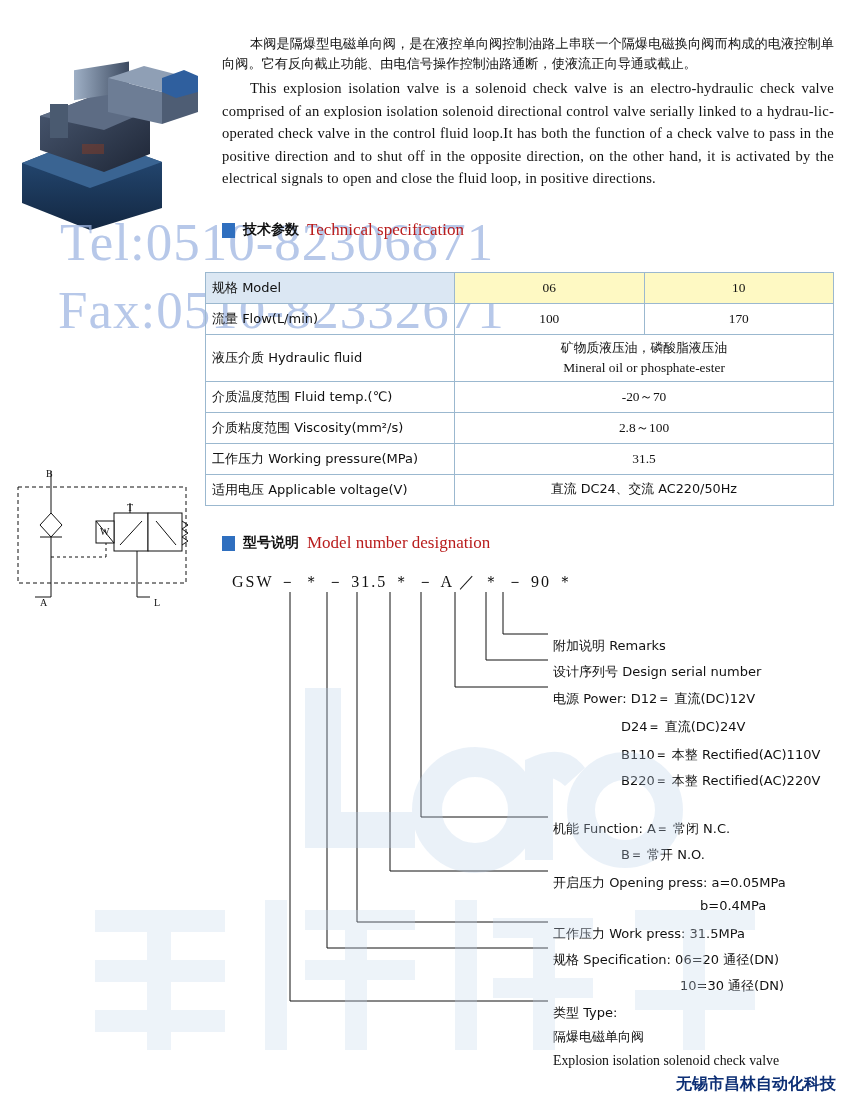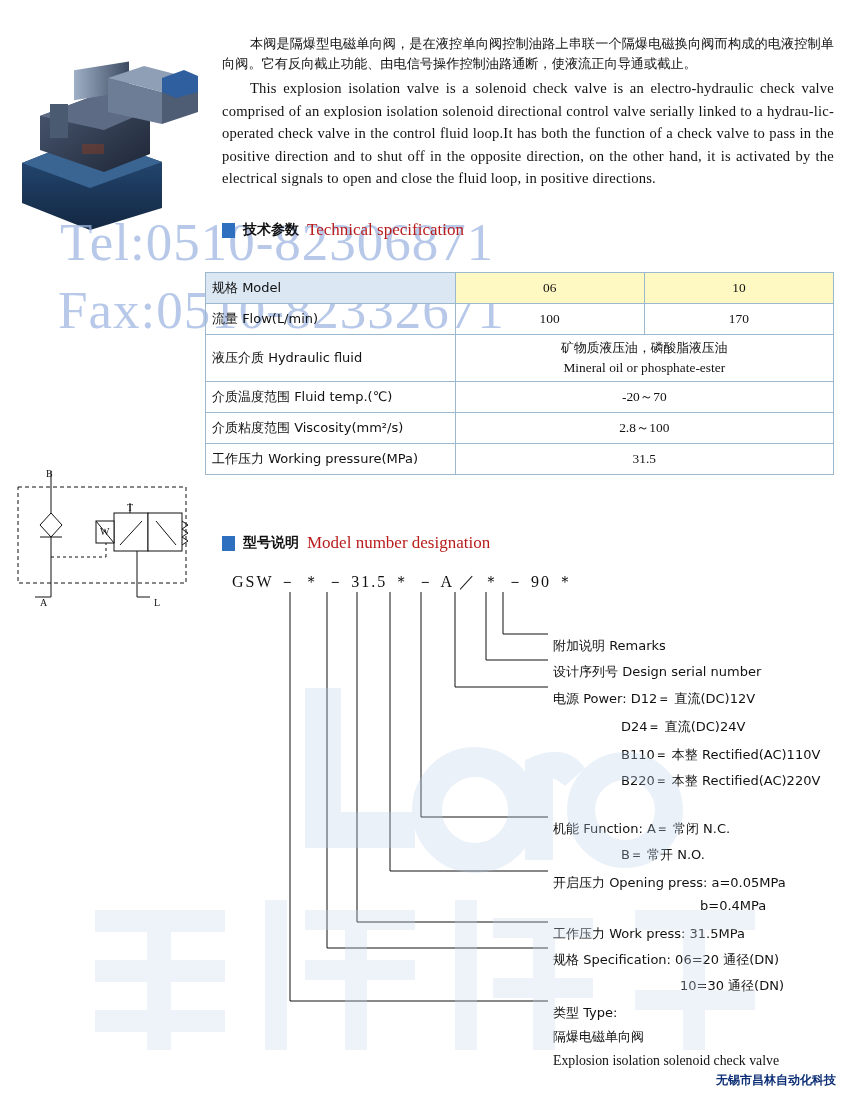--- a/index.html
+++ b/index.html
@@ -187,6 +187,10 @@
         <td class="lbl">工作压力 Working  pressure(MPa)</td>
         <td class="val" colspan="2">31.5</td>
       </tr>
+      <tr>
+        <td class="lbl">适用电压 Applicable voltage(V)</td>
+        <td class="val cellcn" colspan="2">直流 DC24、交流 AC220/50Hz</td>
+      </tr>
     </tbody>
   </table>
 

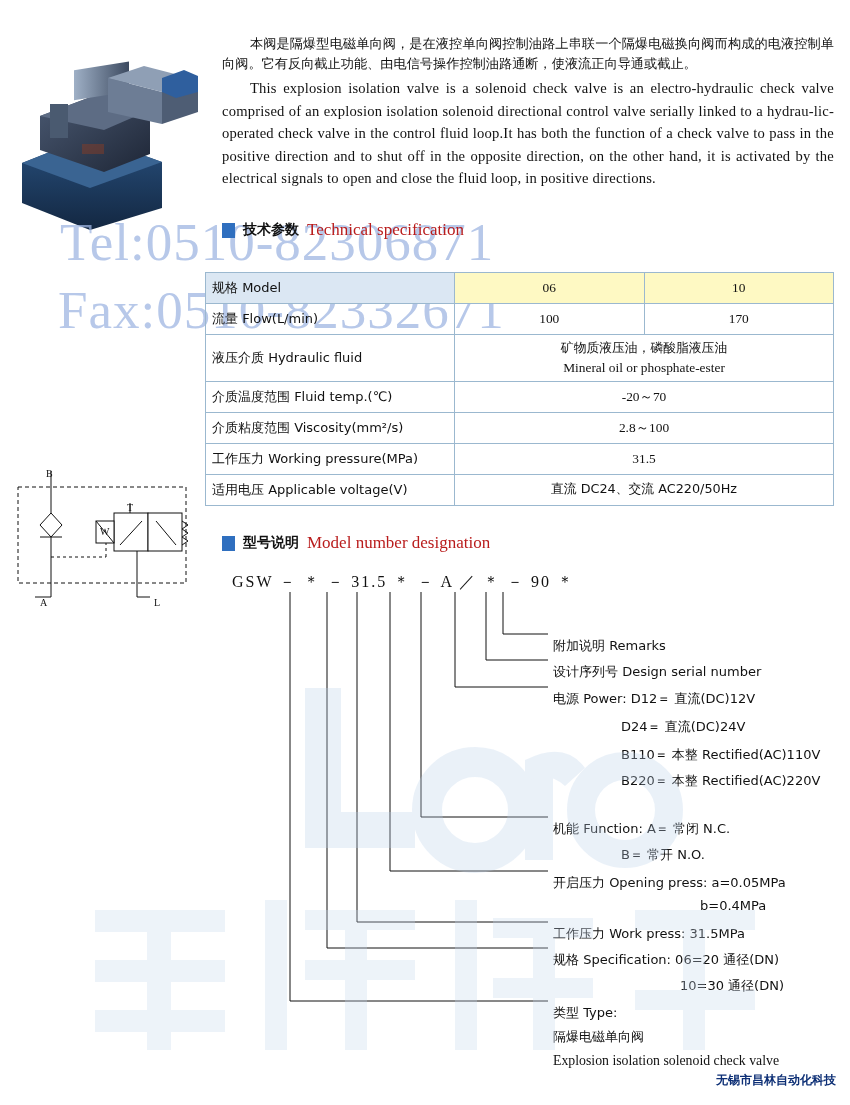--- a/index.html
+++ b/index.html
@@ -92,8 +92,8 @@
     opacity:.30;pointer-events:none;
   }
   .footer{
-    position:absolute;right:14px;bottom:16px;
-    font-family:"DejaVu Sans", sans-serif;font-weight:bold;font-size:12px;color:#0d2f75;
+    position:absolute;right:14px;bottom:10px;
+    font-family:"DejaVu Sans", sans-serif;font-weight:bold;font-size:16px;color:#0d2f75;
   }
 </style>
 </head>

